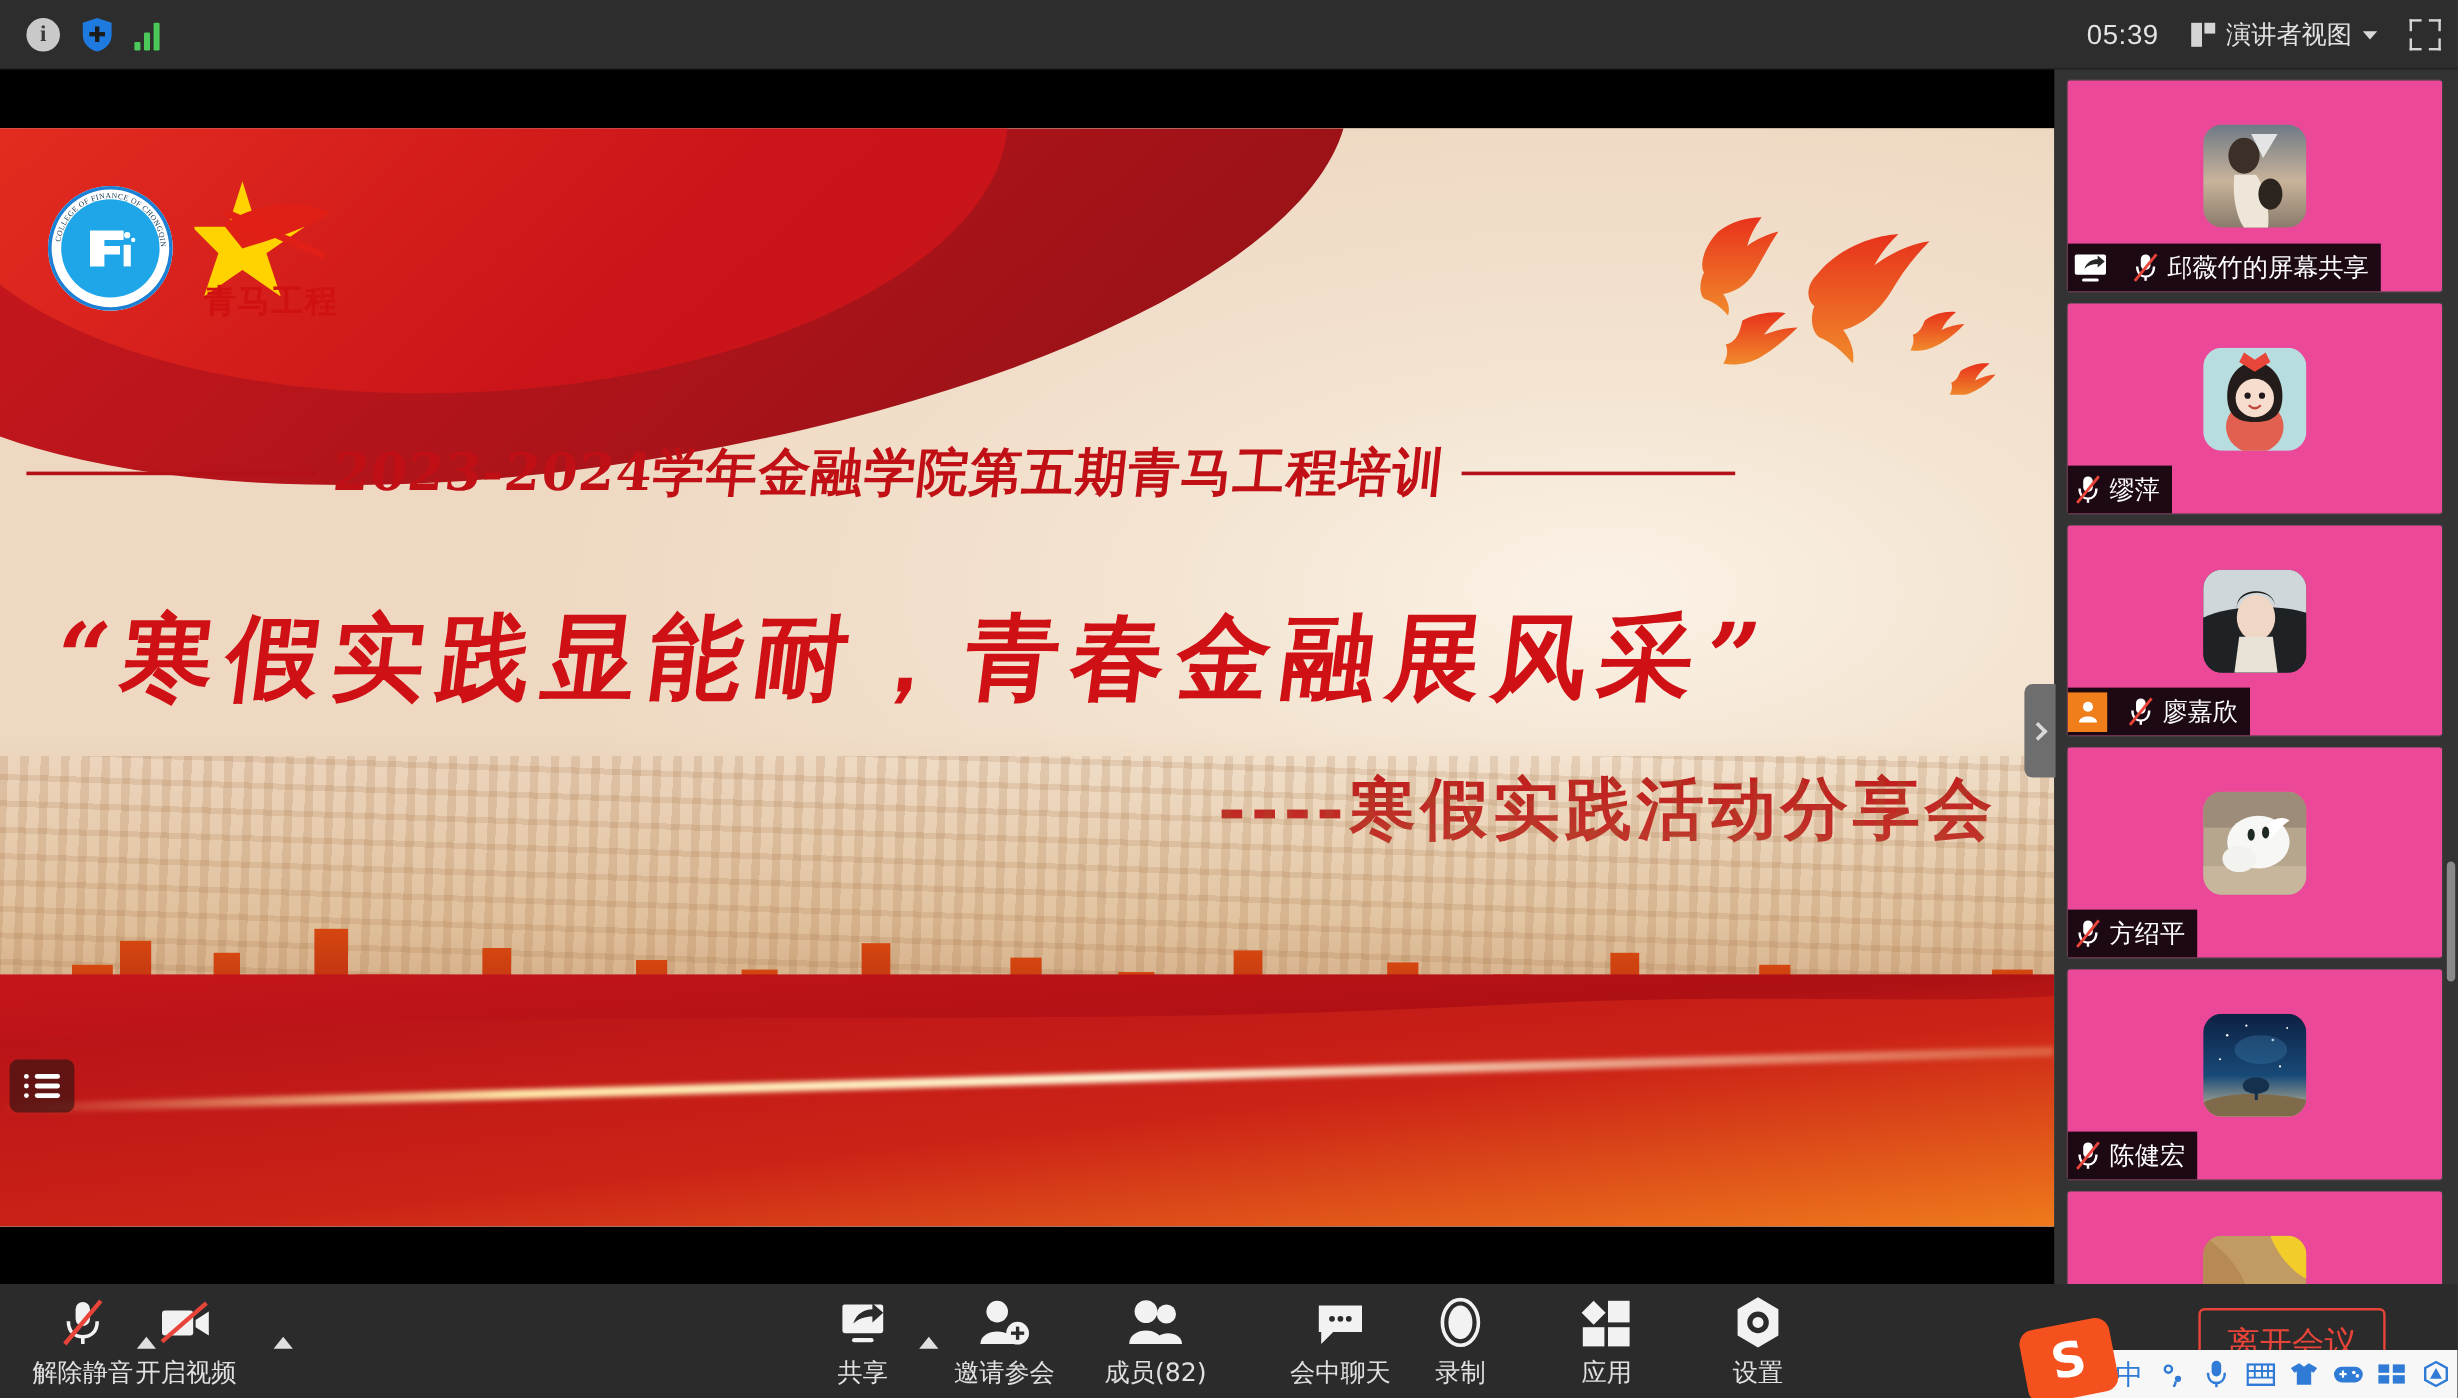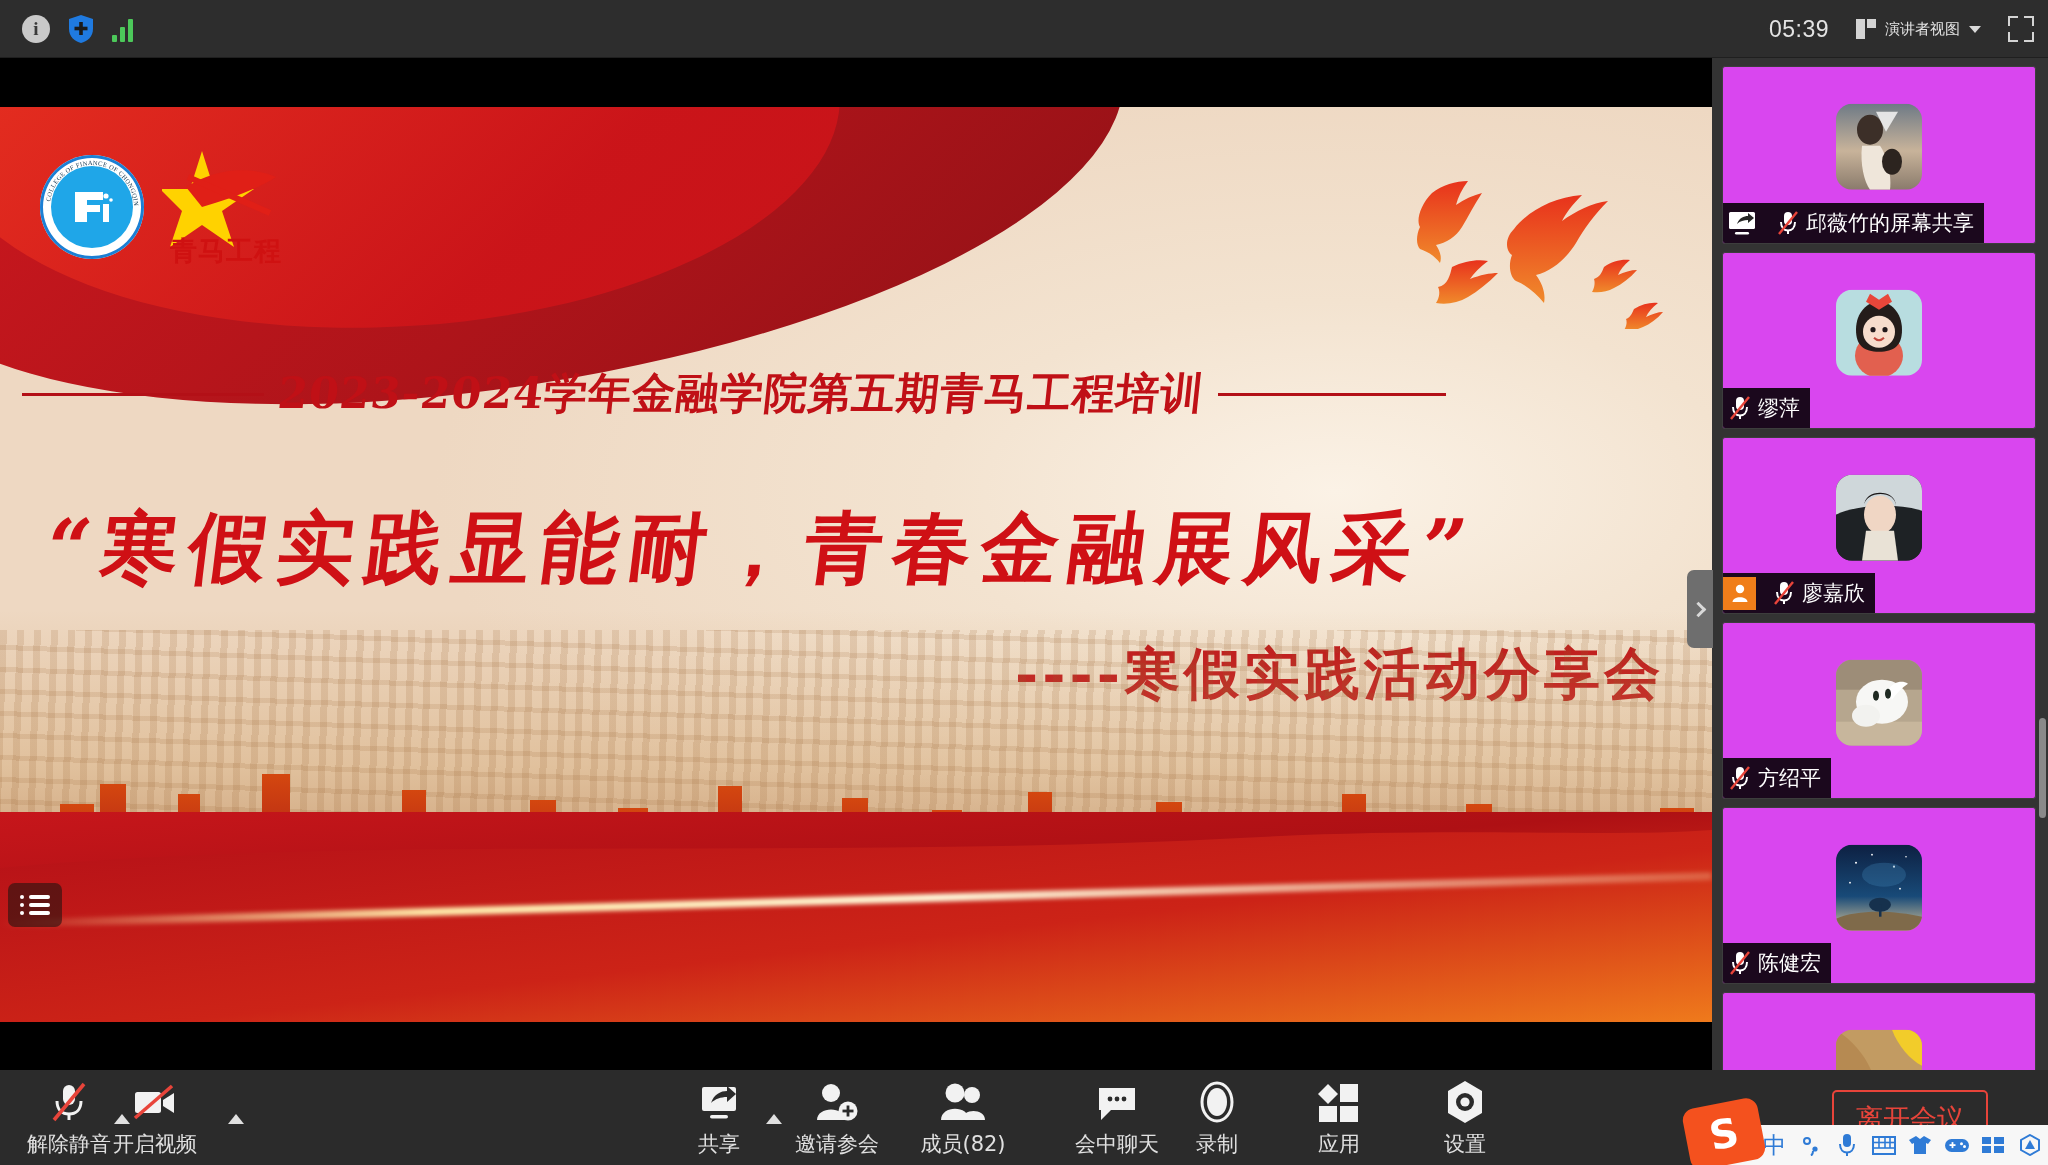--- a/index.html
+++ b/index.html
@@ -27,7 +27,7 @@
   .tb-right { position:absolute; right:14px; top:0; height:58px; display:flex;
               align-items:center; gap:27px; color:#e3e3e3; }
   .tb-time { font-size:23px; letter-spacing:0.5px; }
-  .tb-view { display:flex; align-items:center; gap:9px; font-size:15px; cursor:pointer; }
+  .tb-view { display:flex; align-items:center; gap:9px; font-size:21px; cursor:pointer; }
   .view-ic { width:20px; height:20px; position:relative; }
   .view-ic .a { position:absolute; left:0; top:0; width:9px; height:20px; background:#d4d4d4; }
   .view-ic .b { position:absolute; left:11px; top:0; width:9px; height:9px; background:#d4d4d4; }

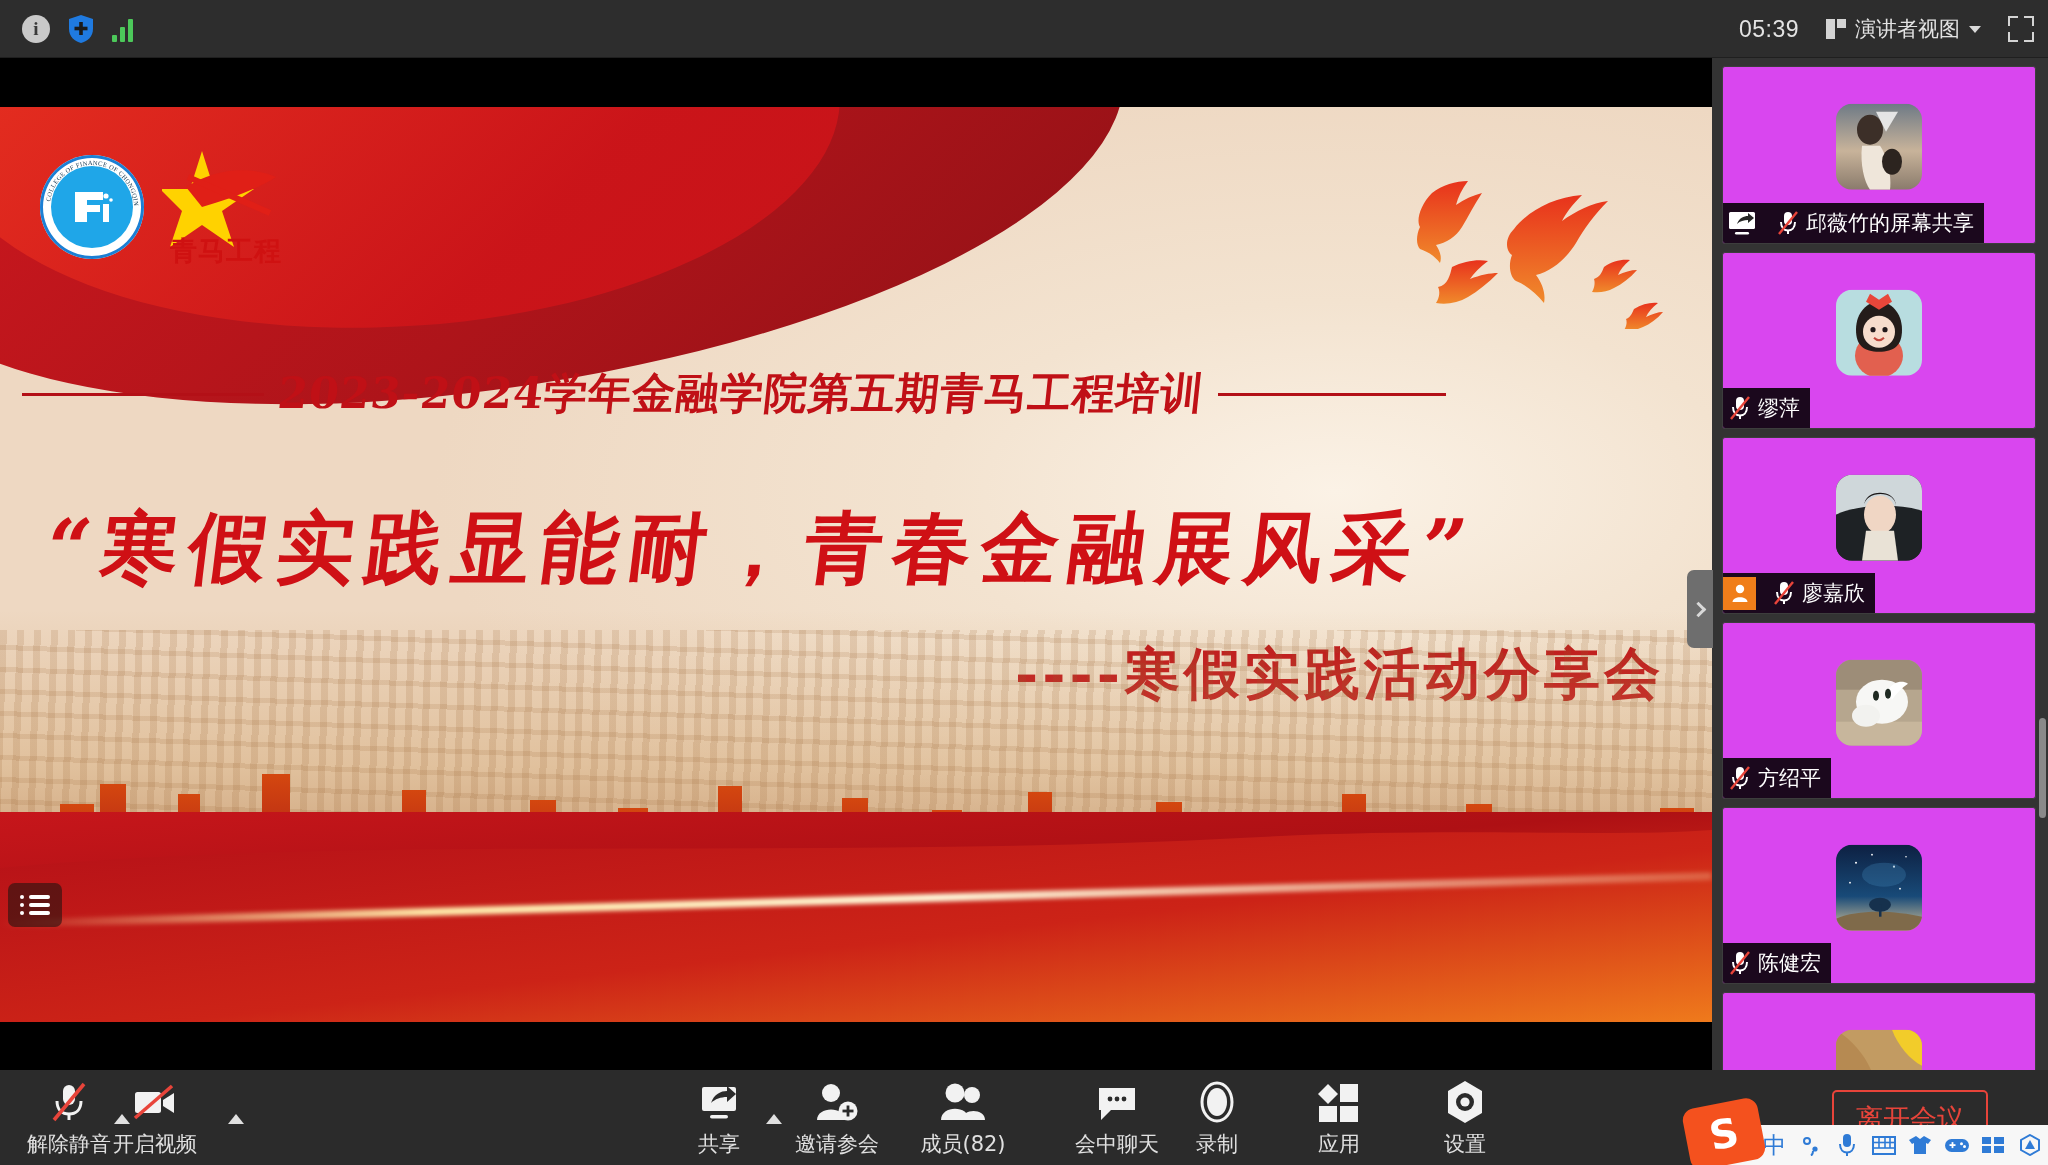--- a/index.html
+++ b/index.html
@@ -124,7 +124,7 @@
   
   .sidebar { position:absolute; left:1712px; top:58px; width:336px; height:1012px;
              background:#333; overflow:hidden; }
-  .tile { position:relative; margin:8px 12px 0 10px; height:177px; background:#d946ef;
+  .tile { position:relative; margin:8px 12px 0 10px; height:177px; background:#ec4899;
           border:1px solid #3d3d3d; border-radius:3px; overflow:hidden; cursor:pointer; }
   .tile.first { height:178px; }
   .avatar { position:absolute; left:50%; top:48%; transform:translate(-50%,-55%);

